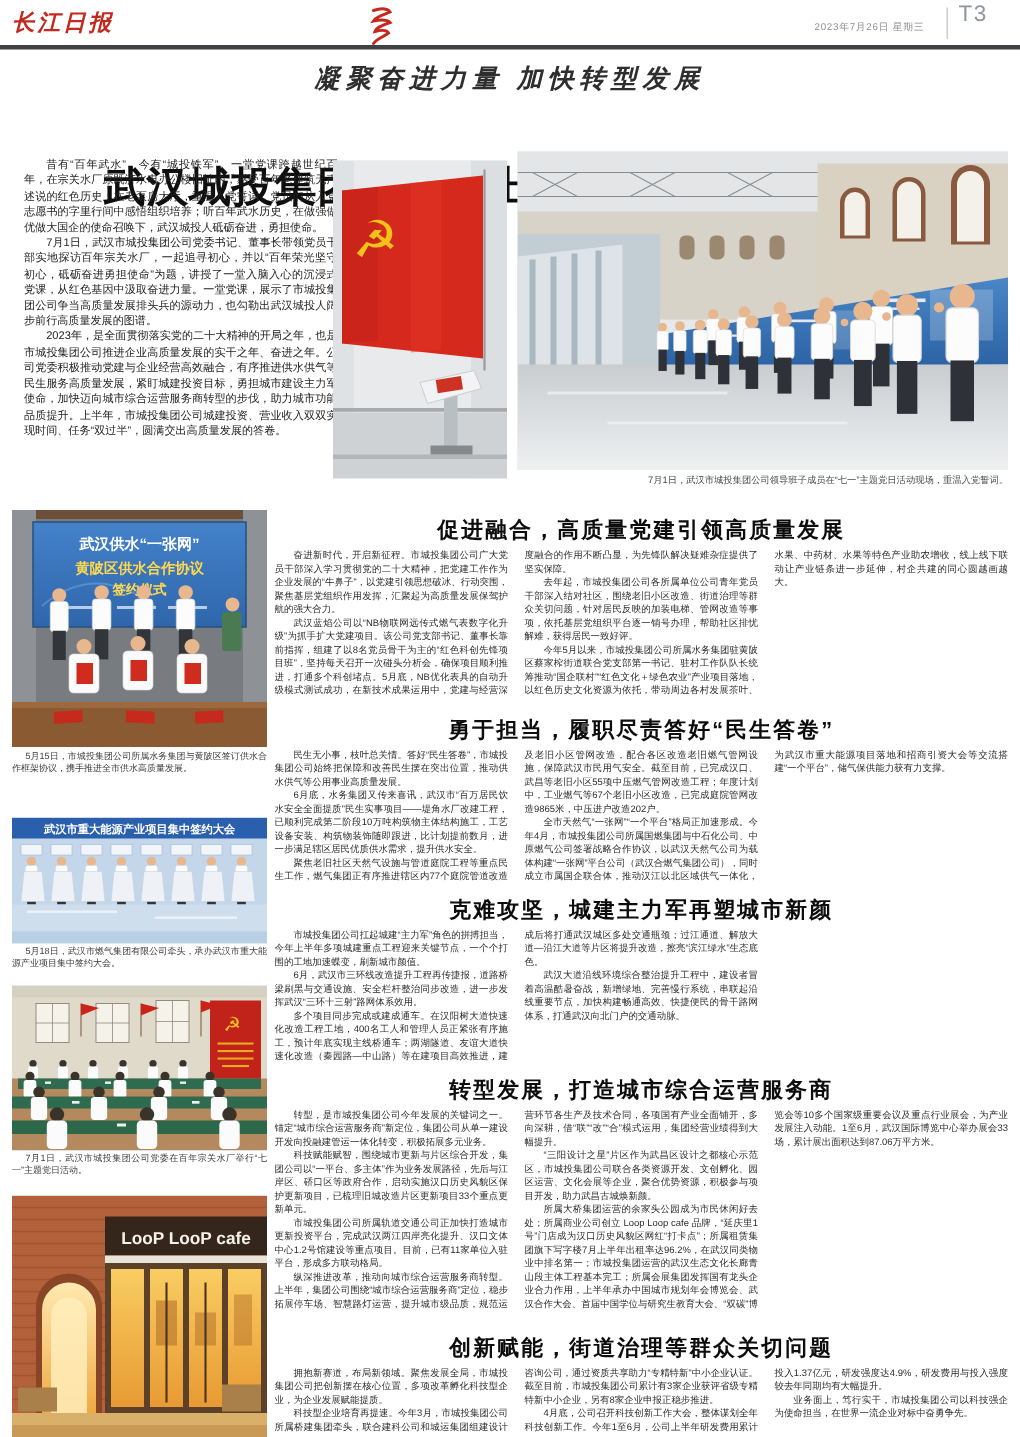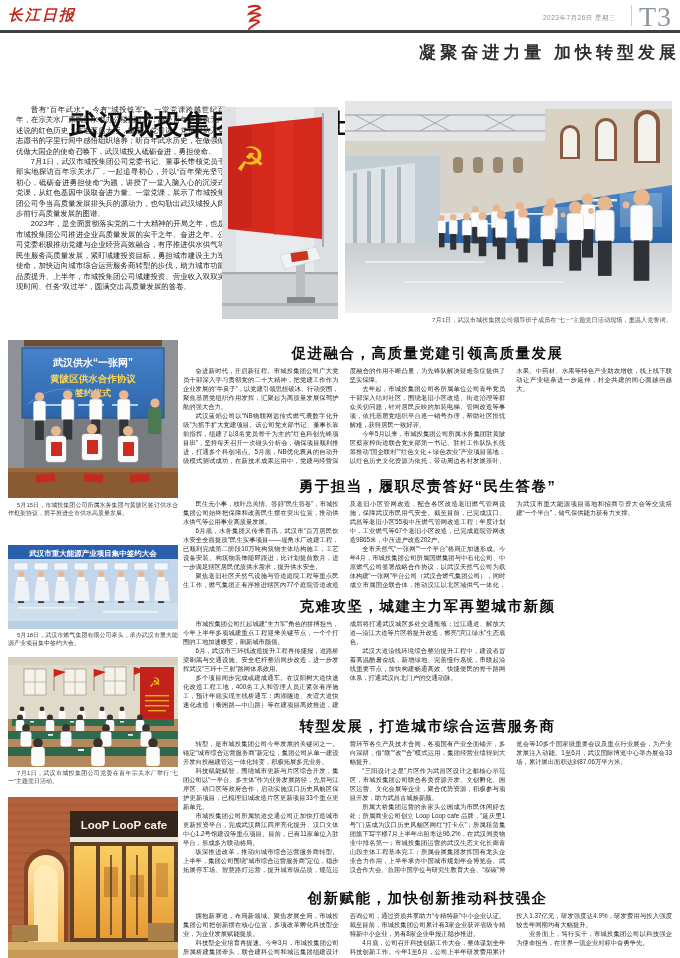--- a/index.html
+++ b/index.html
@@ -13,7 +13,7 @@
           color:#cf221c;letter-spacing:2px;white-space:nowrap;}
   .hdr-date{left:543px;top:14px;font-size:6.5px;color:#8f8f8f;letter-spacing:.5px;}
   .hdr-divider{left:631px;top:5px;width:1px;height:21px;background:#cccccc;}
-  .pageno{left:639px;top:1px;font-size:28px;color:#8e979e;letter-spacing:1px;font-family:Liberation Serif, serif;}
+  .pageno{left:639px;top:1px;font-size:15px;color:#8e979e;letter-spacing:1px;}
   .hdr-rule{left:0;top:30px;width:680px;height:2.5px;background:#3f4145;}
   
   .kicker{left:0;top:41px;width:680px;text-align:right;font-size:17px;font-weight:600;

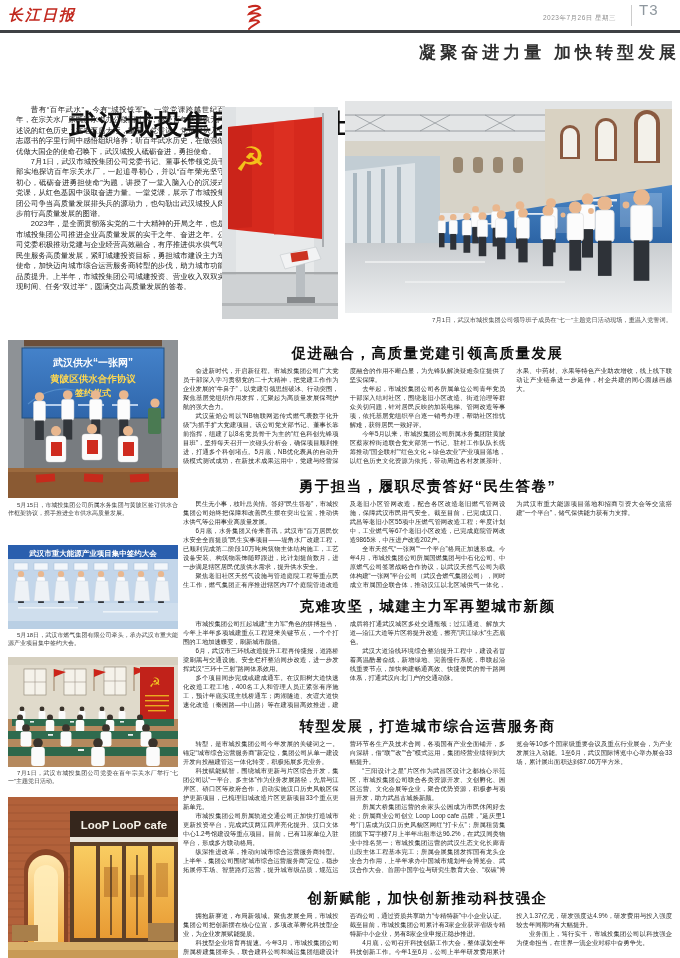--- a/index.html
+++ b/index.html
@@ -16,8 +16,8 @@
   .pageno{left:639px;top:1px;font-size:15px;color:#8e979e;letter-spacing:1px;}
   .hdr-rule{left:0;top:30px;width:680px;height:2.5px;background:#3f4145;}
   
-  .kicker{left:0;top:41px;width:680px;text-align:right;font-size:17px;font-weight:600;
-          color:#2e2e2e;letter-spacing:4px;}
+  .kicker{left:0;top:41px;width:680px;text-align:center;font-size:17px;font-weight:600;
+          color:#2e2e2e;letter-spacing:4px;font-style:italic;}
   .title{left:0;top:62px;width:680px;text-align:center;font-size:28px;font-weight:800;
          color:#0e0e0e;letter-spacing:.5px;white-space:nowrap;margin-top:44px;}
   

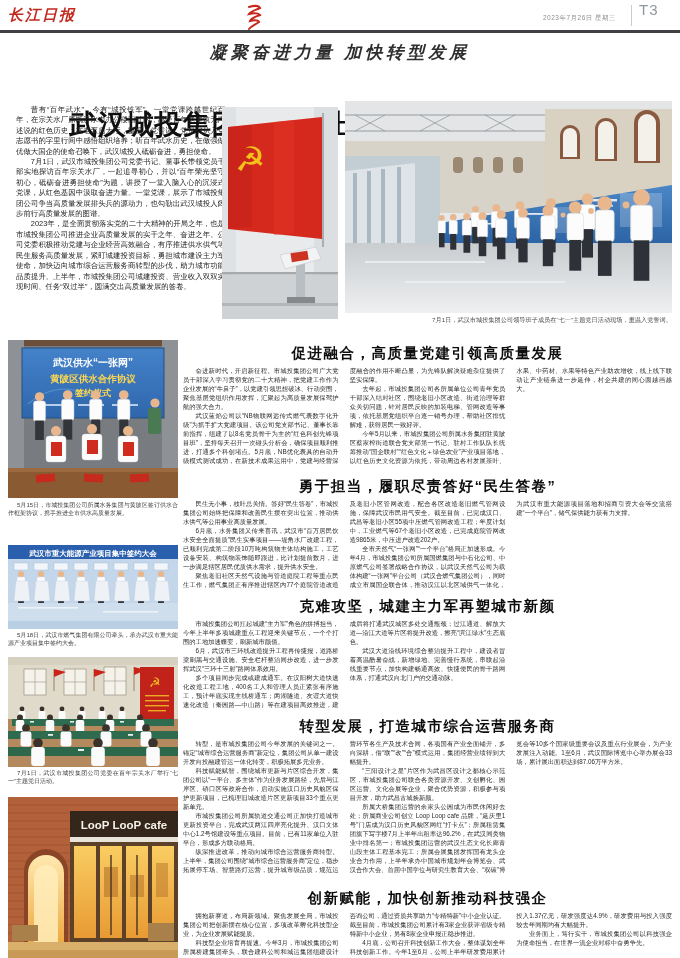--- a/index.html
+++ b/index.html
@@ -423,7 +423,7 @@
       <p>所属大桥集团运营的余家头公园成为市民休闲好去处；所属商业公司创立 Loop Loop cafe 品牌，“延庆里1号”门店成为汉口历史风貌区网红“打卡点”；所属租赁集团旗下写字楼7月上半年出租率达96.2%，在武汉同类物业中排名第一；市城投集团运营的武汉生态文化长廊青山段主体工程基本完工；所属会展集团发挥国有龙头企业合力作用，上半年承办中国城市规划年会博览会、武汉合作大会、首届中国学位与研究生教育大会、“双碳”博览会等10多个国家级重要会议及重点行业展会，为产业发展注入动能。1至6月，武汉国际博览中心举办展会33场，累计展出面积达到87.06万平方米。</p>
     </div>
 
-  <div class="sec-head" style="top:889px">创新赋能，加快创新推动科技强企</div>
+  <div class="sec-head" style="top:889px">创新赋能，街道治理等群众关切问题</div>
   <div class="body-cols s5">
       <p>拥抱新赛道，布局新领域。聚焦发展全局，市城投集团公司把创新摆在核心位置，多项改革孵化科技型企业，为企业发展赋能提质。</p>
       <p>科技型企业培育再提速。今年3月，市城投集团公司所属桥建集团牵头，联合建科公司和城运集团组建设计咨询公司，通过资质共享助力“专精特新”中小企业认证。截至目前，市城投集团公司累计有3家企业获评省级专精特新中小企业，另有8家企业申报正稳步推进。</p>

